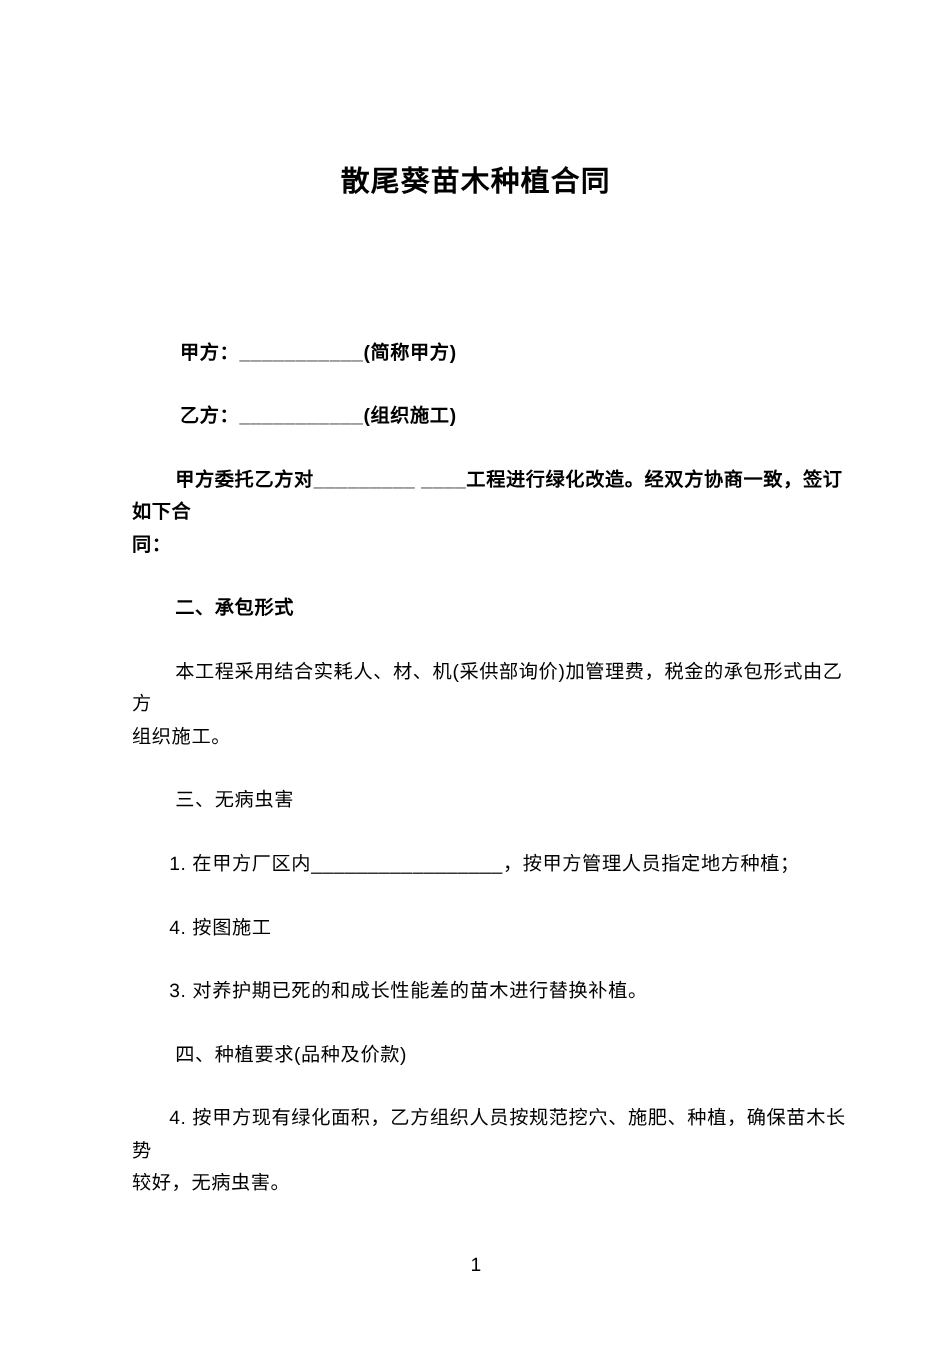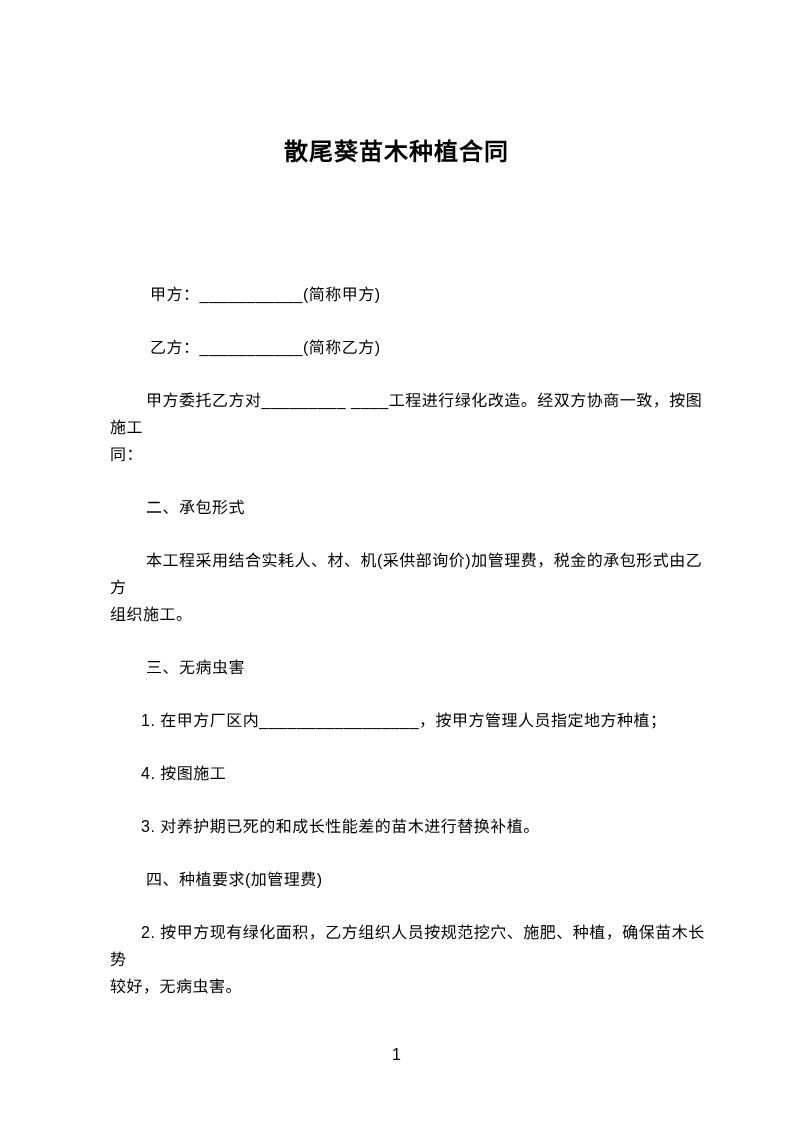--- a/index.html
+++ b/index.html
@@ -35,7 +35,7 @@
     white-space: pre-line;      
     text-indent: 36px;          
   }
-  .para.bold { font-weight: normal; }
+  .para.bold { font-weight: bold; }
   .para.numbered { text-indent: 31px; }
   .para.party { text-indent: 40px; }
   .page-footer {

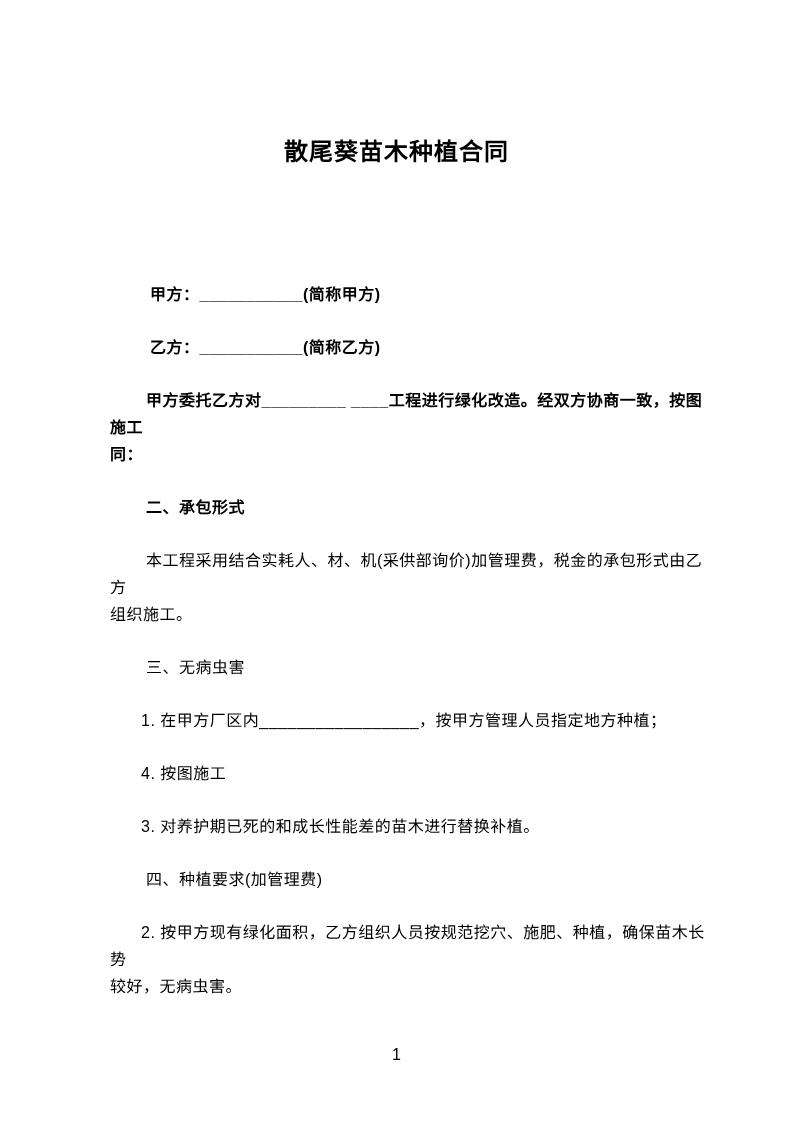--- a/index.html
+++ b/index.html
@@ -57,7 +57,7 @@
 
   <main>
       <p class="para bold party">甲方：___________(简称甲方)</p>
-      <p class="para bold party">乙方：___________(简称乙方)</p>
+      <p class="para bold party">乙方：___________(组织施工)</p>
       <p class="para bold">甲方委托乙方对_________ ____工程进行绿化改造。经双方协商一致，按图施工
 同：</p>
       <p class="para bold">二、承包形式</p>

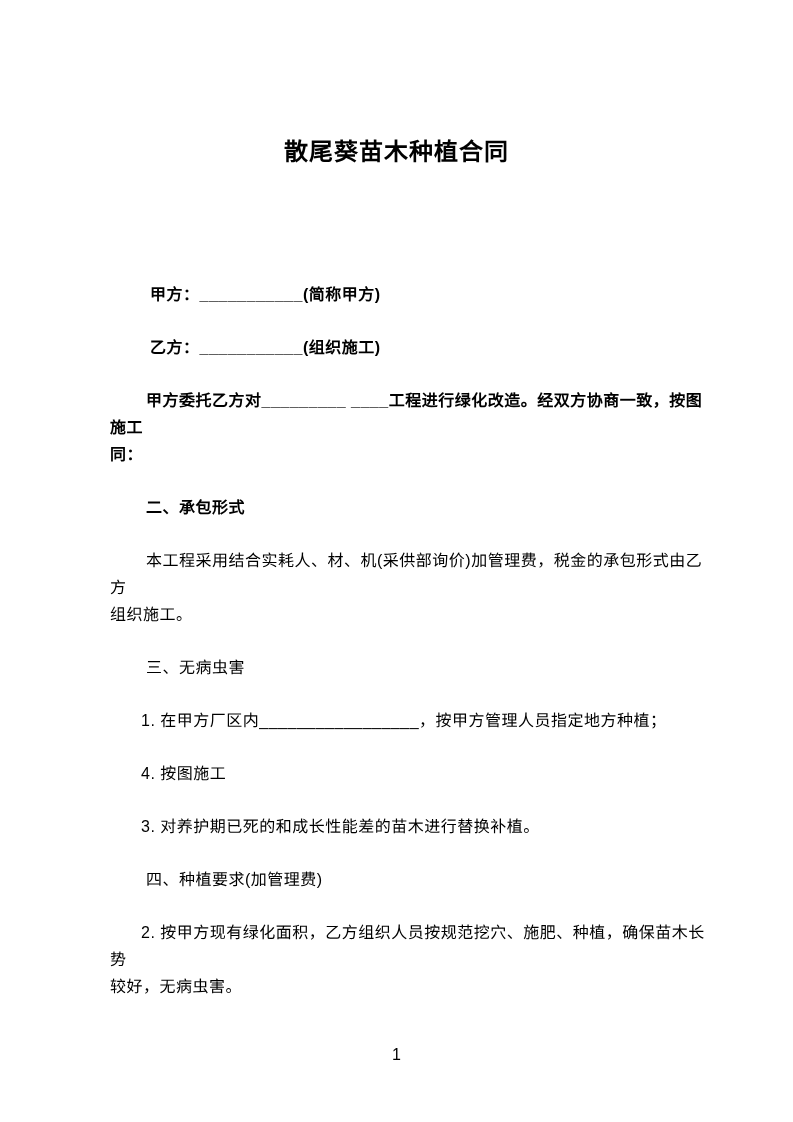--- a/index.html
+++ b/index.html
@@ -58,7 +58,7 @@
   <main>
       <p class="para bold party">甲方：___________(简称甲方)</p>
       <p class="para bold party">乙方：___________(组织施工)</p>
-      <p class="para bold">甲方委托乙方对_________ ____工程进行绿化改造。经双方协商一致，按图施工
+      <p class="para bold">甲方委托乙方对_________ ____工程进行绿化改造。经双方协商一致，签订如下合
 同：</p>
       <p class="para bold">二、承包形式</p>
       <p class="para">本工程采用结合实耗人、材、机(采供部询价)加管理费，税金的承包形式由乙方

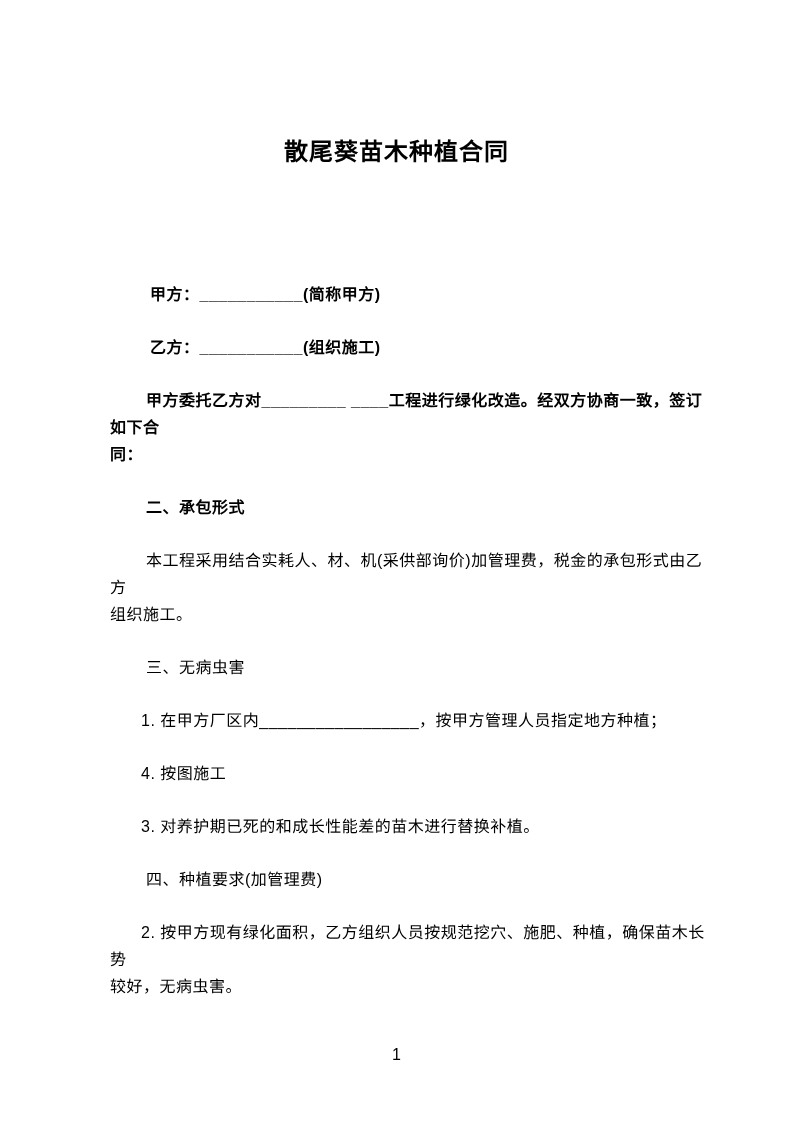--- a/index.html
+++ b/index.html
@@ -67,7 +67,7 @@
       <p class="para numbered">1. 在甲方厂区内_________________，按甲方管理人员指定地方种植；</p>
       <p class="para numbered">4. 按图施工</p>
       <p class="para numbered">3. 对养护期已死的和成长性能差的苗木进行替换补植。</p>
-      <p class="para">四、种植要求(加管理费)</p>
+      <p class="para">四、种植要求(品种及价款)</p>
       <p class="para numbered">2. 按甲方现有绿化面积，乙方组织人员按规范挖穴、施肥、种植，确保苗木长势
 较好，无病虫害。</p>
     </main>

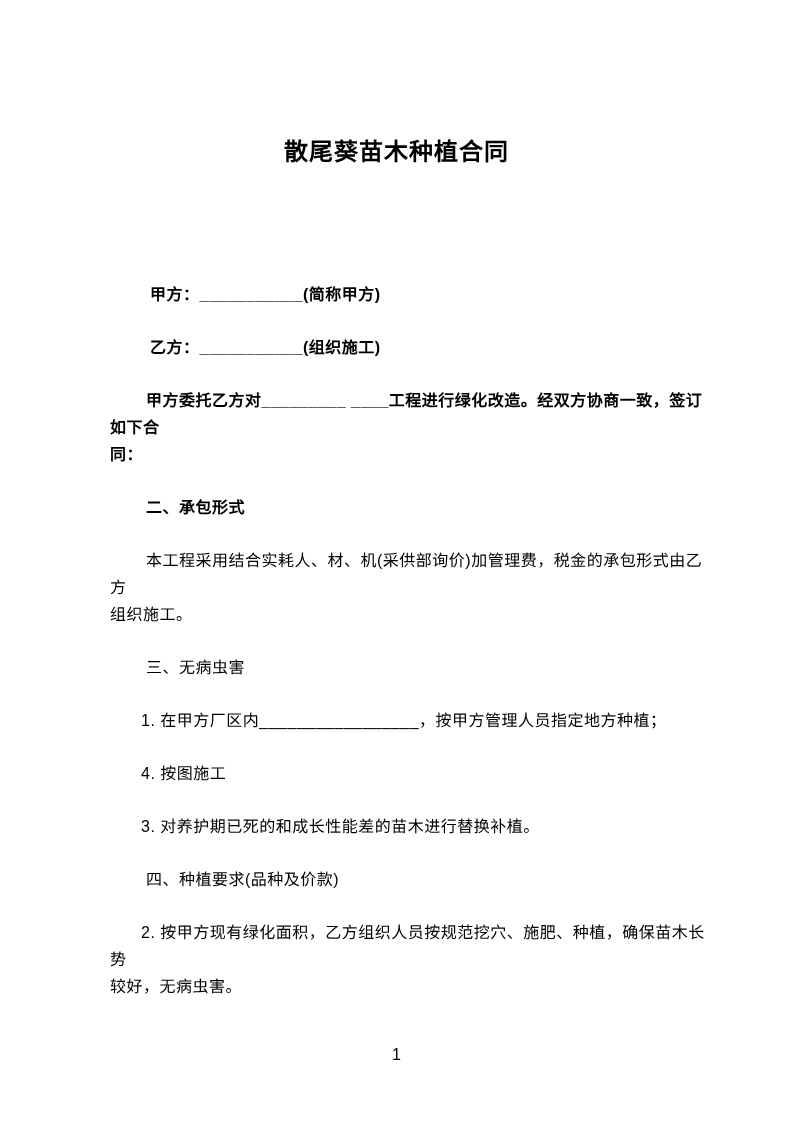--- a/index.html
+++ b/index.html
@@ -68,7 +68,7 @@
       <p class="para numbered">4. 按图施工</p>
       <p class="para numbered">3. 对养护期已死的和成长性能差的苗木进行替换补植。</p>
       <p class="para">四、种植要求(品种及价款)</p>
-      <p class="para numbered">2. 按甲方现有绿化面积，乙方组织人员按规范挖穴、施肥、种植，确保苗木长势
+      <p class="para numbered">4. 按甲方现有绿化面积，乙方组织人员按规范挖穴、施肥、种植，确保苗木长势
 较好，无病虫害。</p>
     </main>
 

